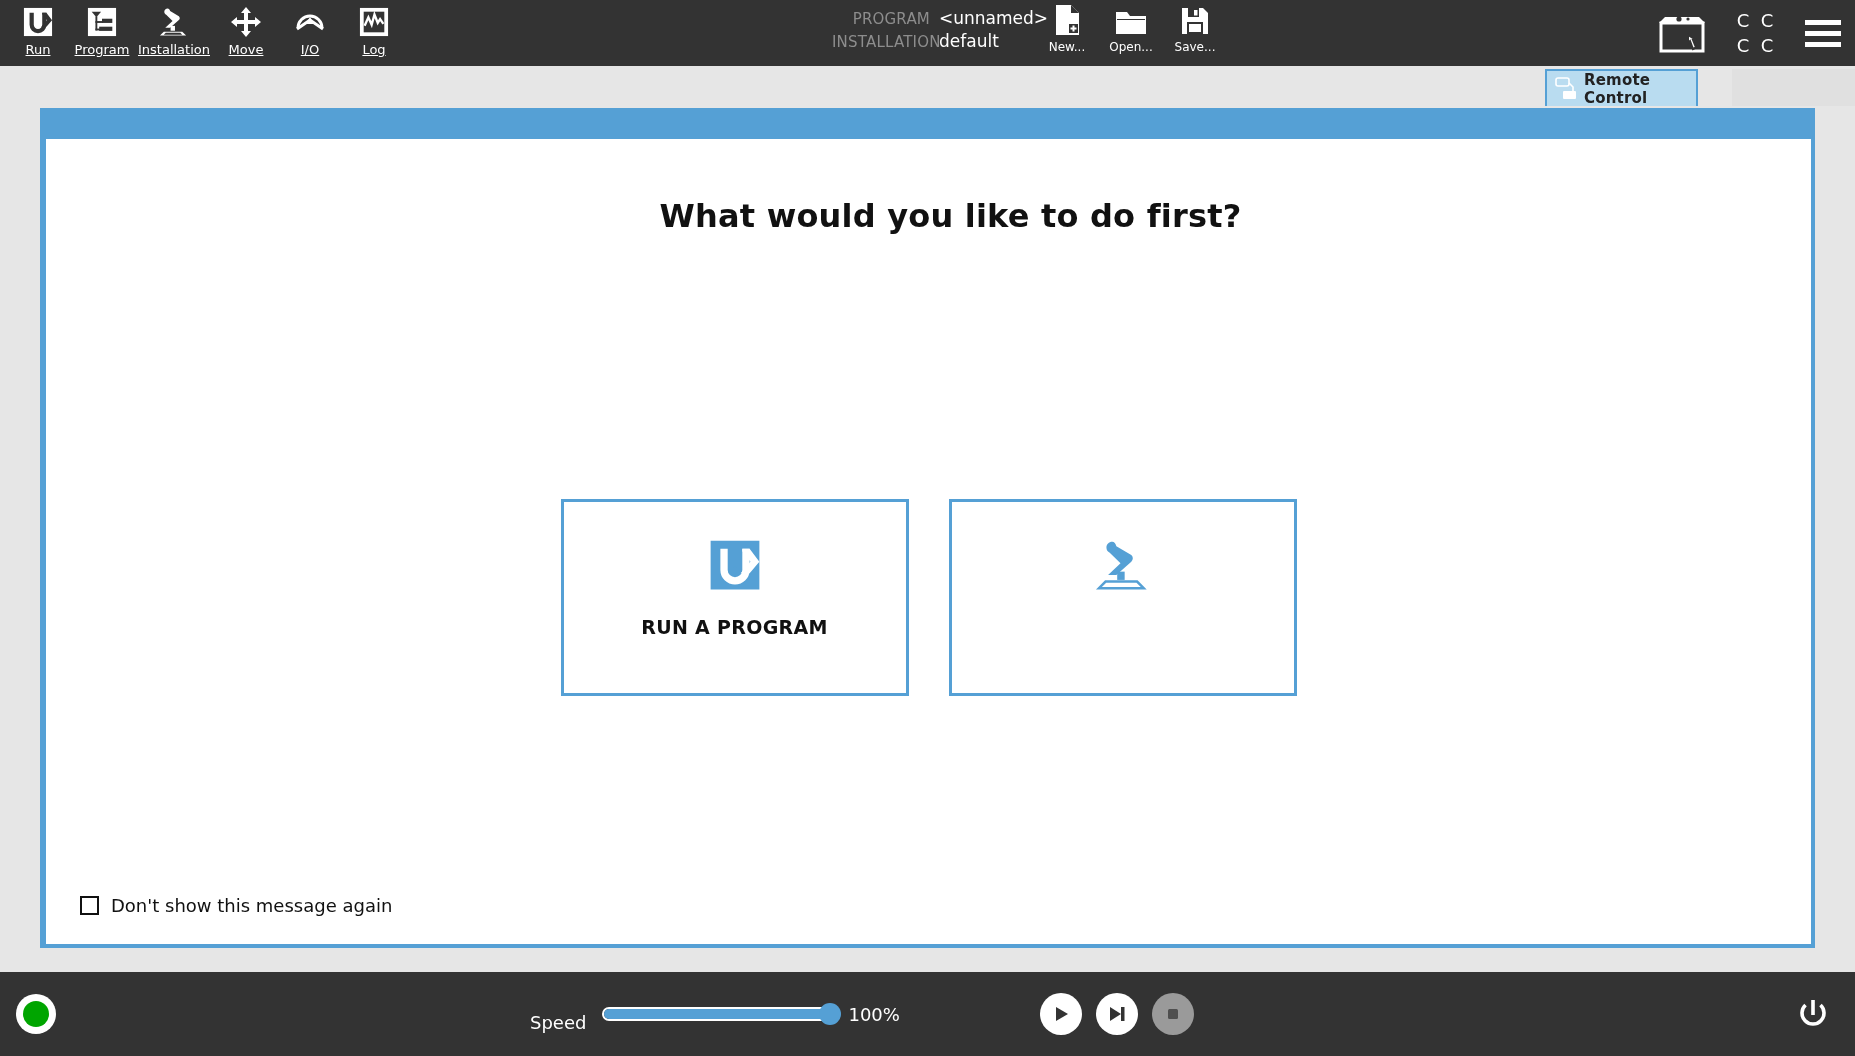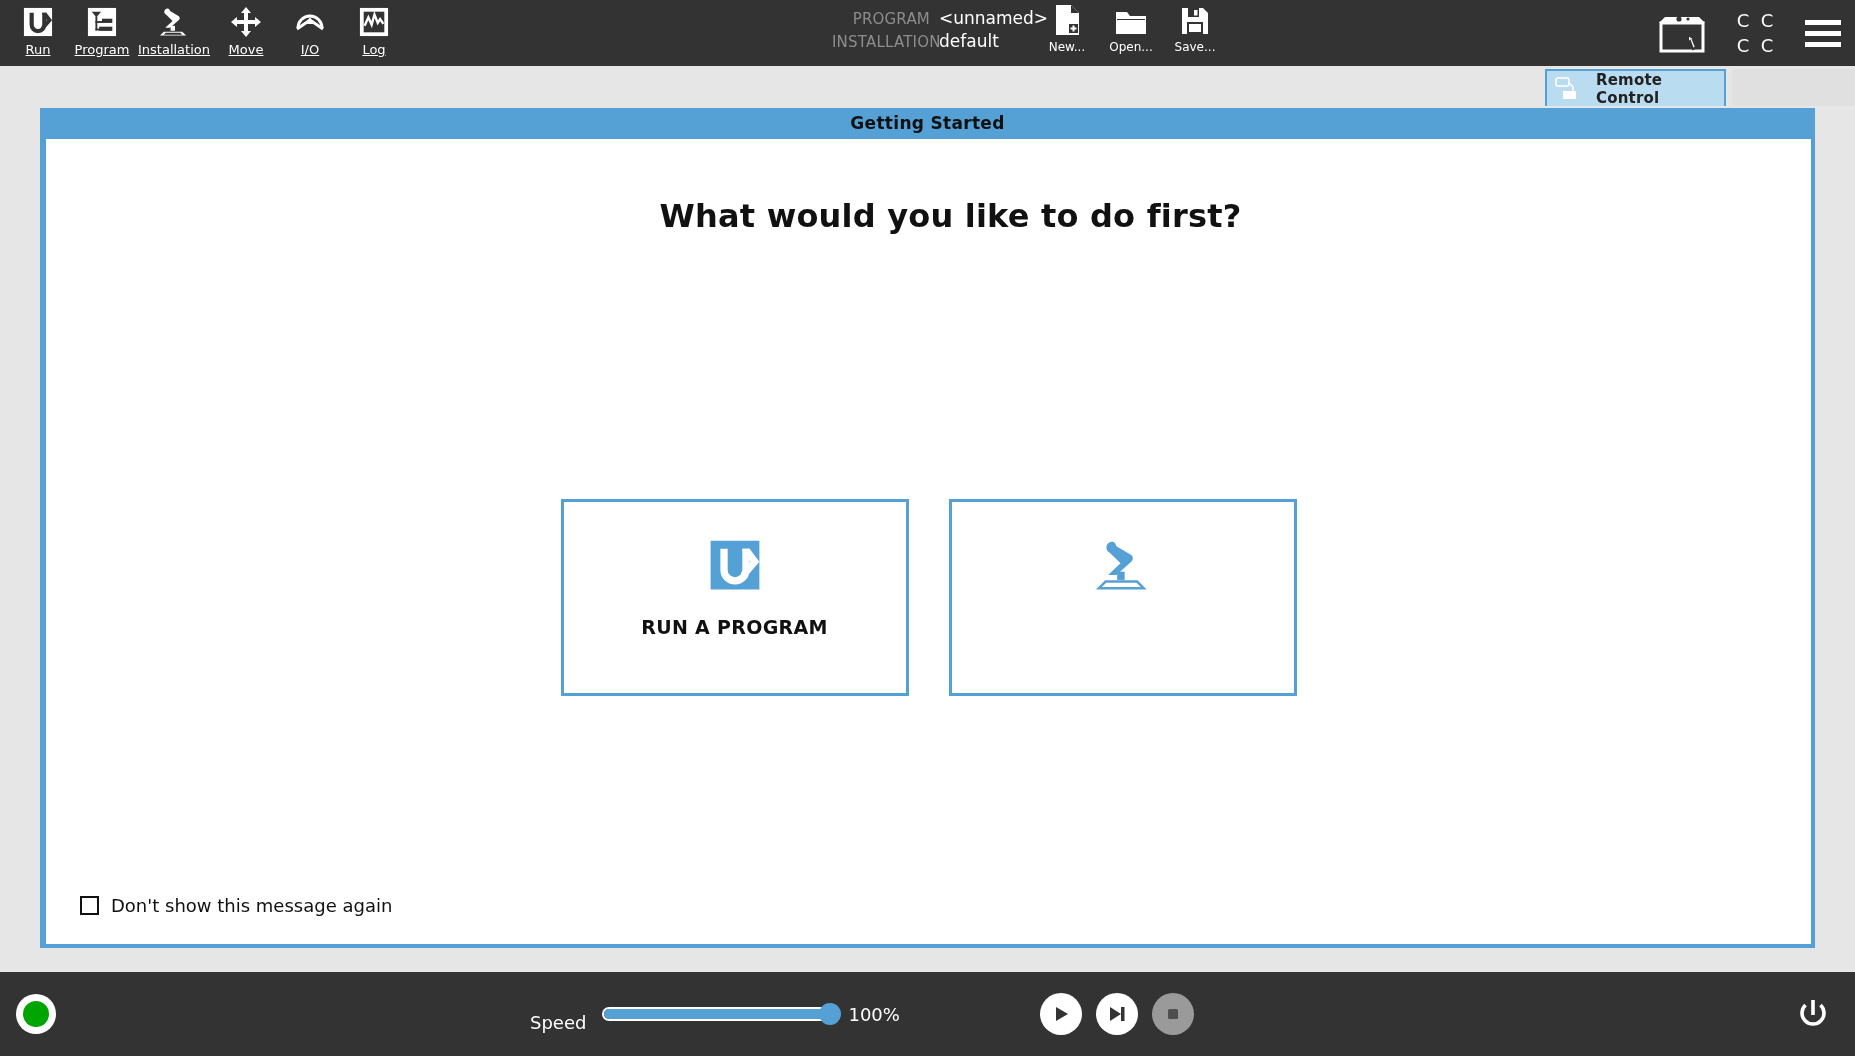--- a/index.html
+++ b/index.html
@@ -68,9 +68,9 @@
     background:#e6e6e6;
   }
   #tab-remote {
-    position:absolute; left:1545px; top:3px; width:181px; height:37px;
+    position:absolute; left:1545px; top:3px; width:153px; height:37px;
     background:#b9dcf0; border:2px solid #55a0d5; border-bottom:none;
-    display:flex; align-items:center; padding-left:8px; gap:19px;
+    display:flex; align-items:center; padding-left:8px; gap:7px;
     cursor:pointer;
   }
   #tab-remote .tablabel { font-size:15px; color:#222; font-weight:bold; letter-spacing:0.2px; }

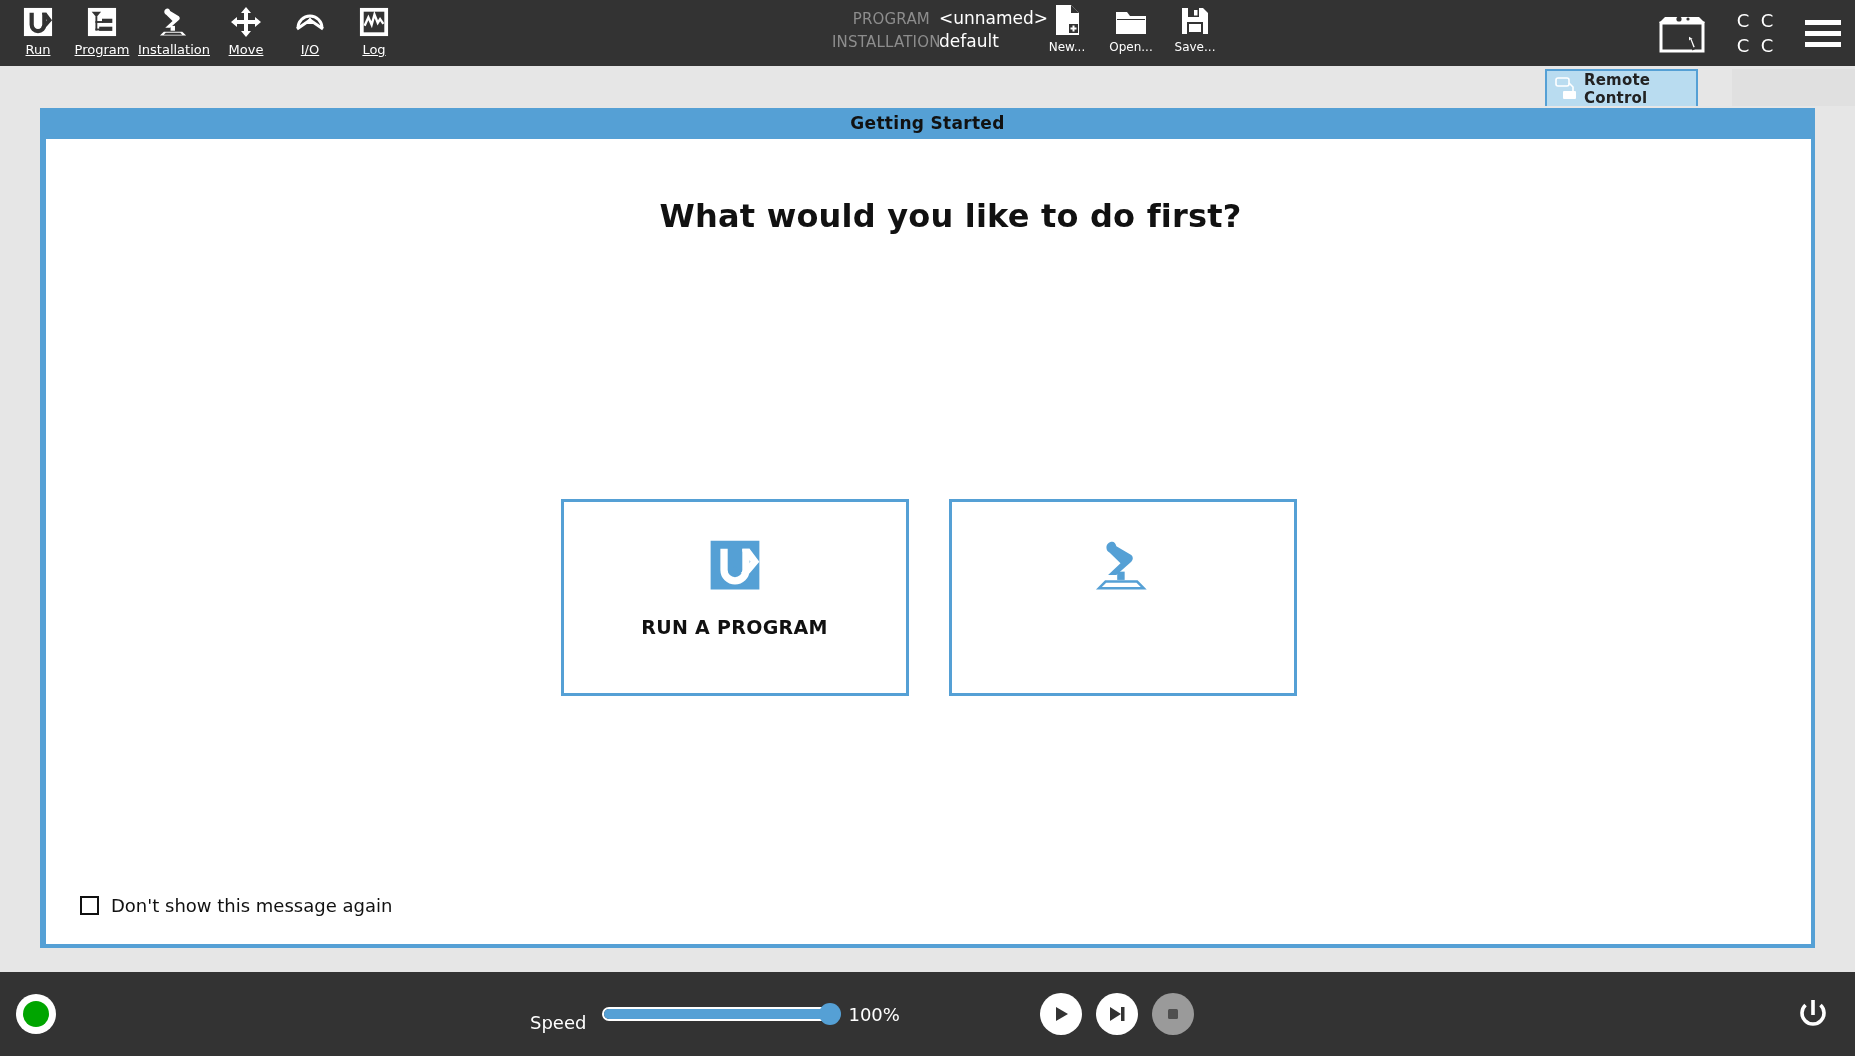--- a/index.html
+++ b/index.html
@@ -352,7 +352,6 @@
 </div>
 
 <div id="panel">
-  <div id="panel-title">Getting Started</div>
 
   <div id="panel-body">
 

